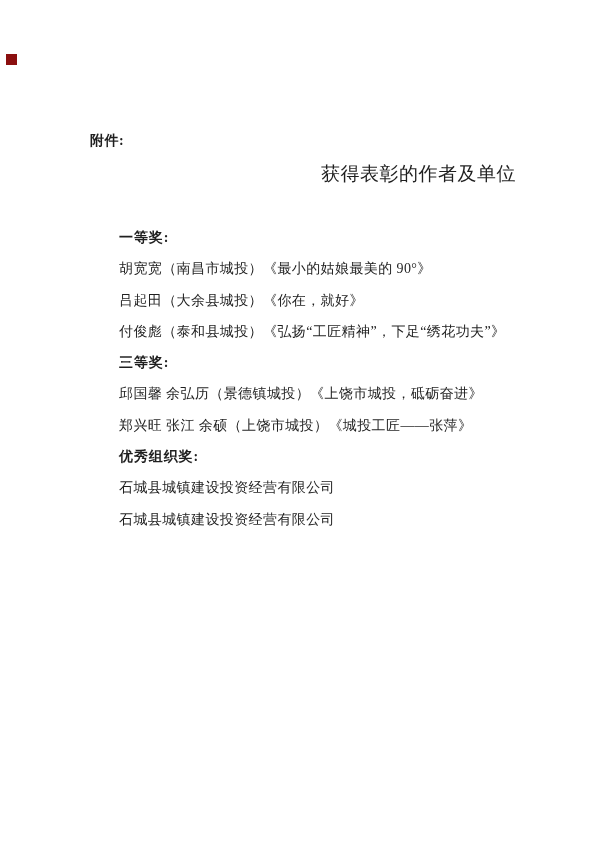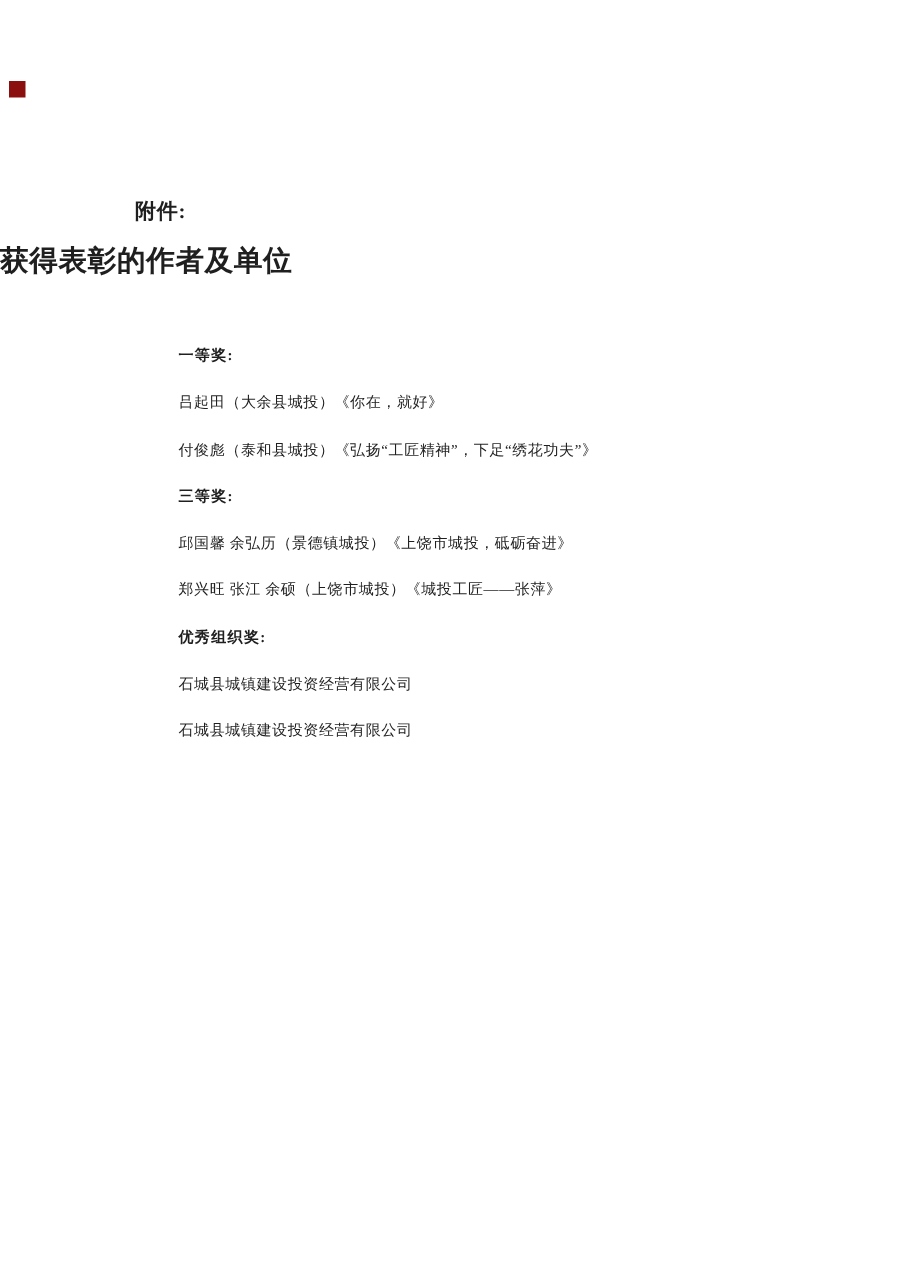--- a/index.html
+++ b/index.html
@@ -39,9 +39,9 @@
     top: 137px;
     width: 516px;
     margin: 0;
-    text-align: left;
+    text-align: right;
     font-size: 19px;
-    font-weight: 700;
+    font-weight: 400;
     letter-spacing: 0.5px;
   }
   .content {

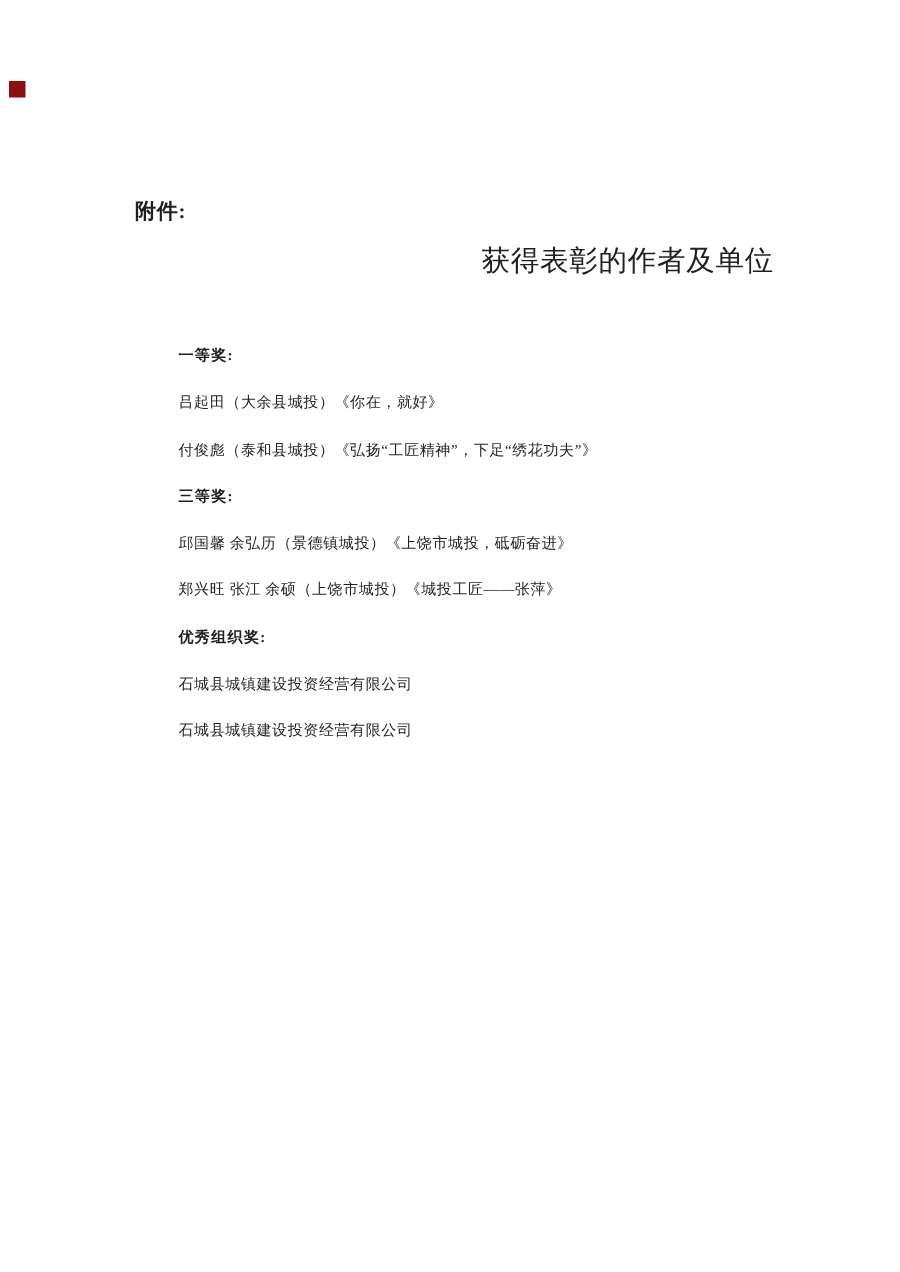--- a/index.html
+++ b/index.html
@@ -53,7 +53,7 @@
   .line {
     height: 31.3px;
     line-height: 31.3px;
-    font-size: 10px;
+    font-size: 14px;
     letter-spacing: 0.4px;
     white-space: nowrap;
   }

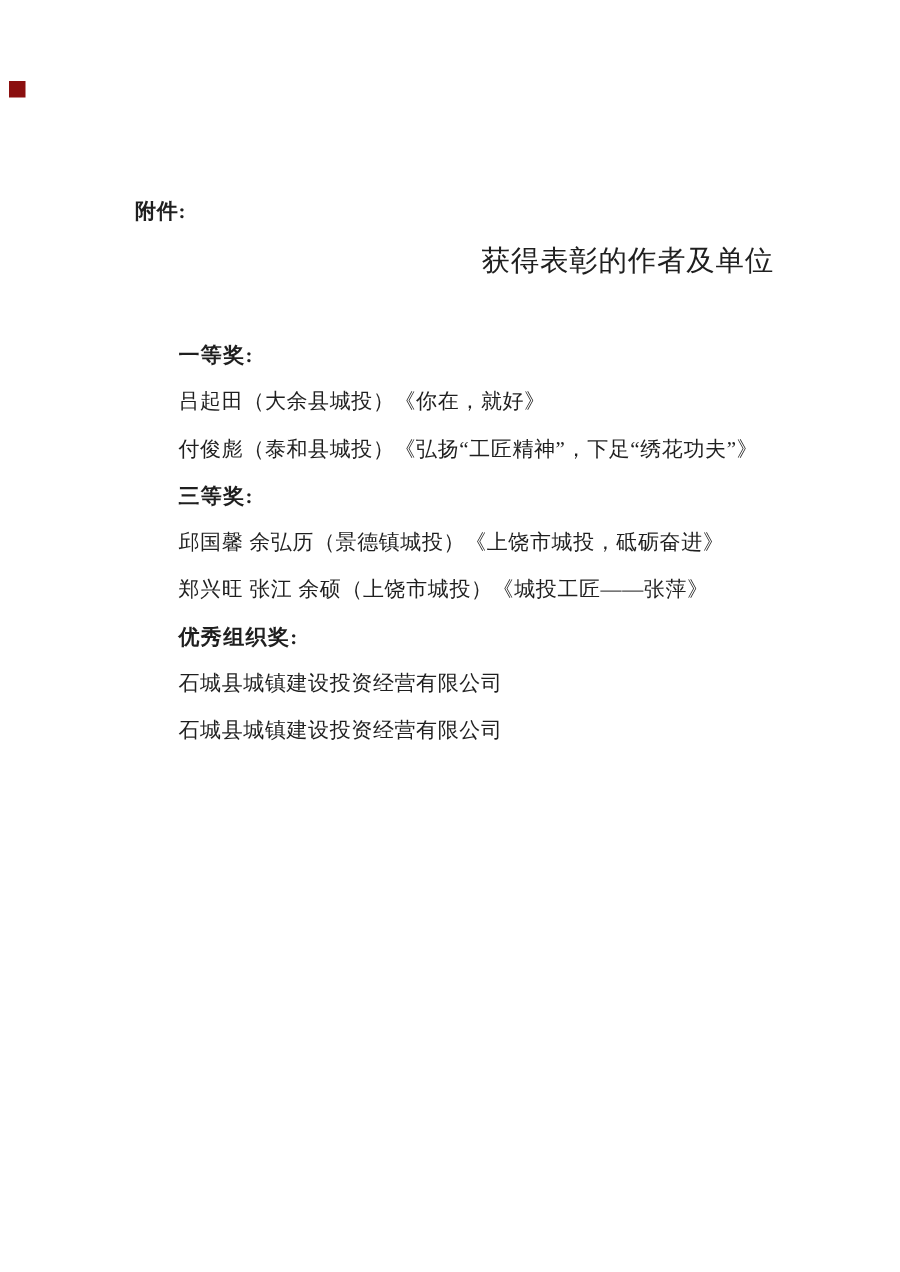--- a/index.html
+++ b/index.html
@@ -76,6 +76,7 @@
   <div class="content">
 
     <div class="line heading">一等奖:</div>
+    <div class="line">胡宽宽（南昌市城投）《最小的姑娘最美的 90°》</div>
 
     <div class="line">吕起田（大余县城投）《你在，就好》</div>
     <div class="line">付俊彪（泰和县城投）《弘扬“工匠精神”，下足“绣花功夫”》</div>

